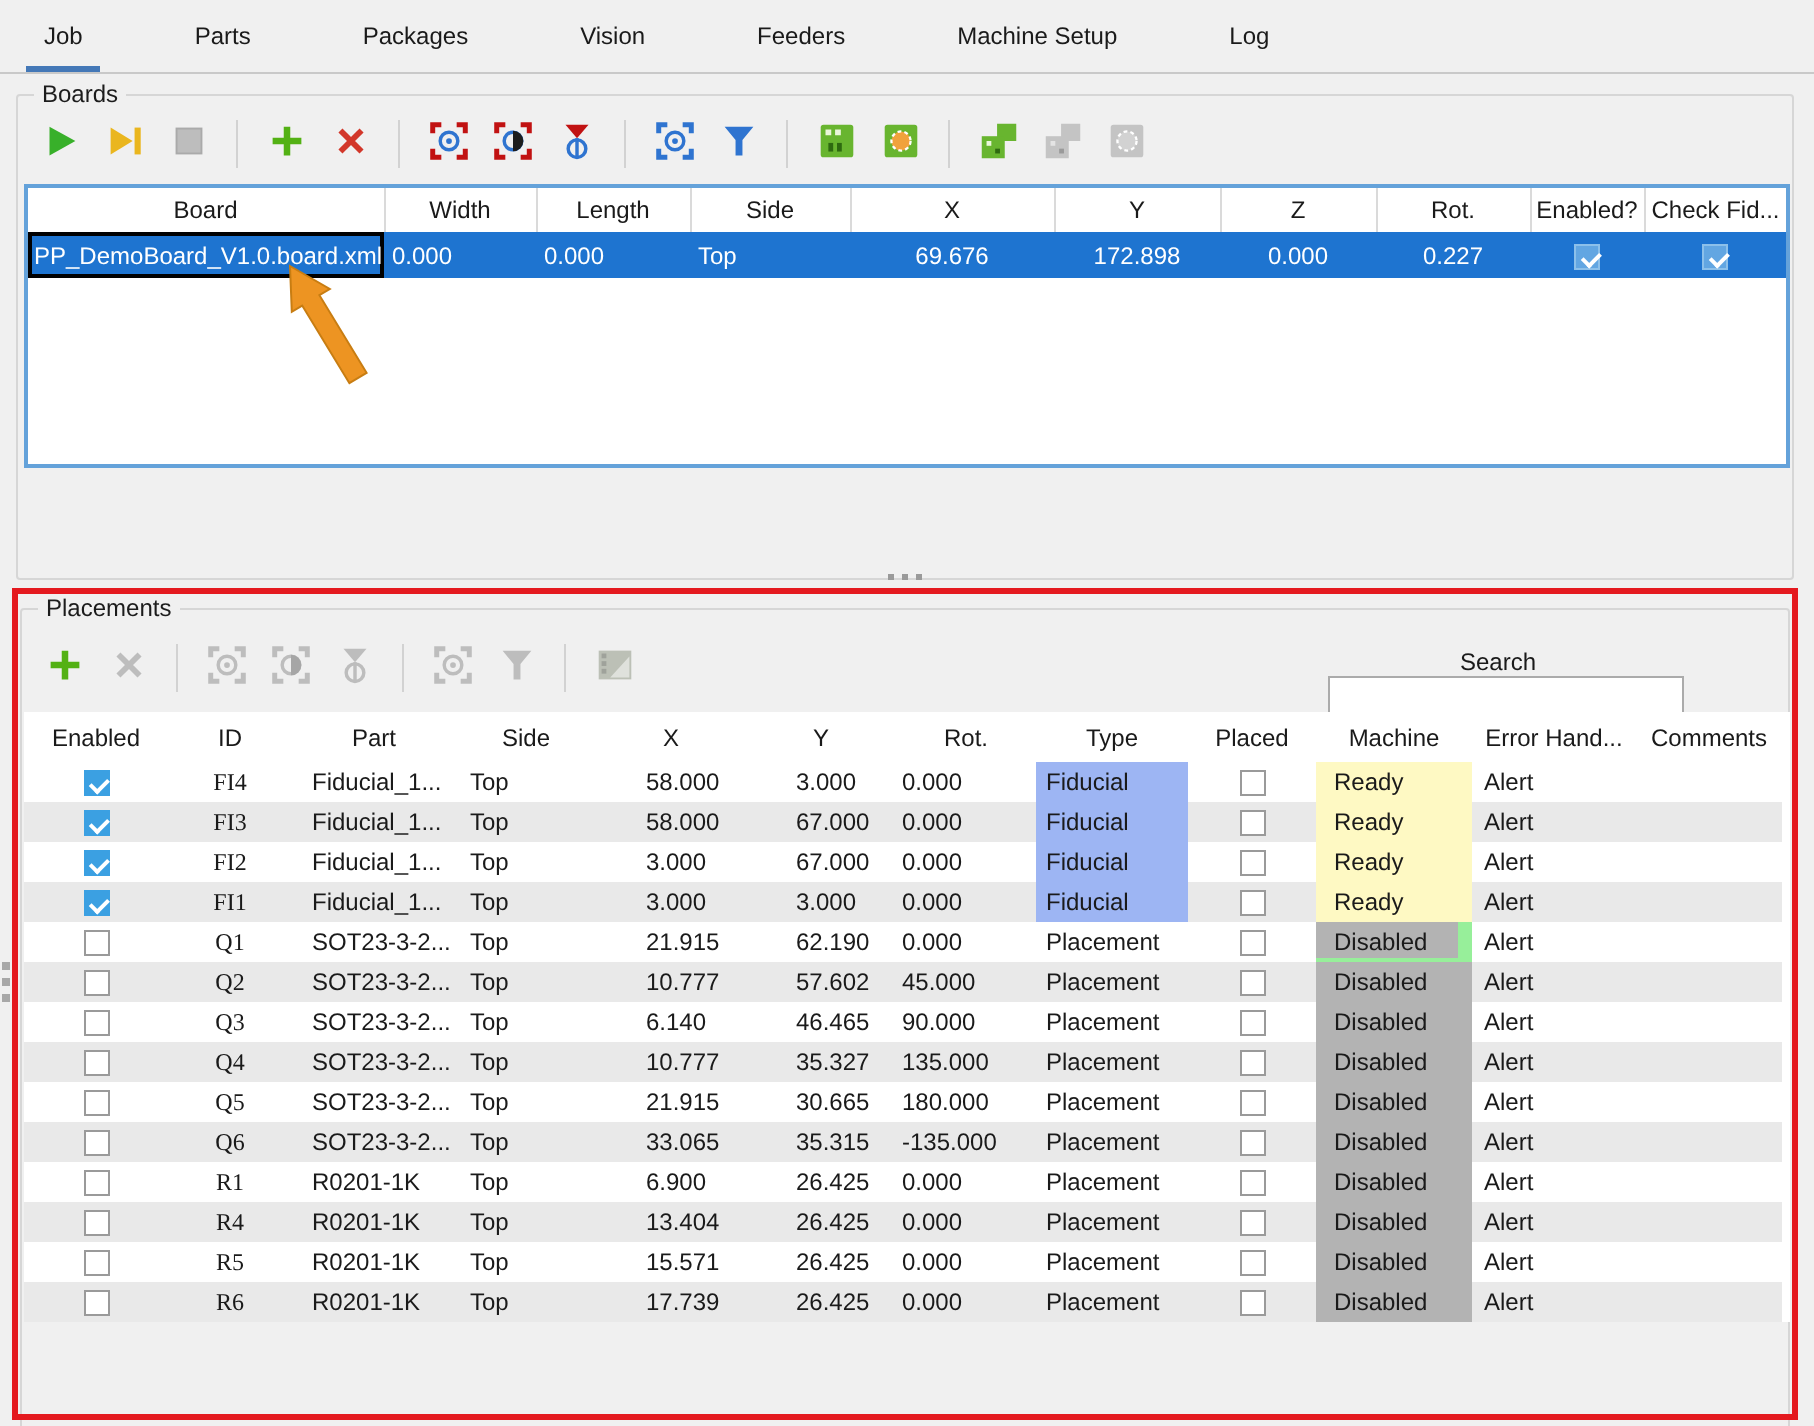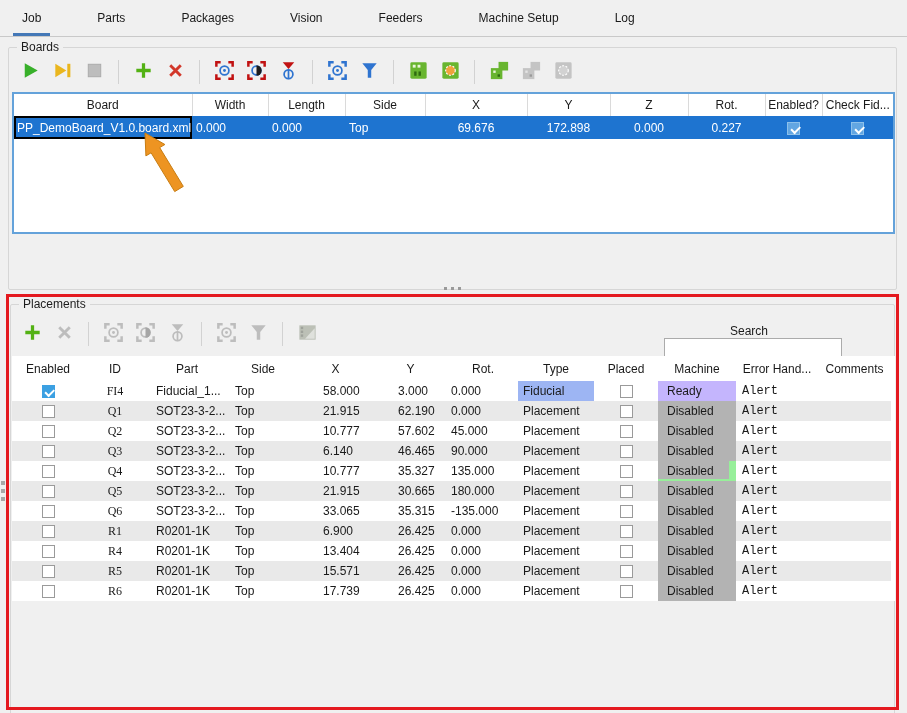--- a/index.html
+++ b/index.html
@@ -70,7 +70,7 @@
   .c-err { text-align:left; padding-left:6px;font-family:Liberation Mono, monospace; }
   .c-check { text-align:center; }
   .type-fiducial { background:#9db5f3; }
-  .st-ready { background:#c4b5fd; }
+  .st-ready { background:#fef9c3; }
   .st-disabled { background:#b3b3b3; }
   #placements-table tbody tr:nth-child(5) td.c-status { box-shadow: inset -7px -2px 0 #97ef9a; }
 

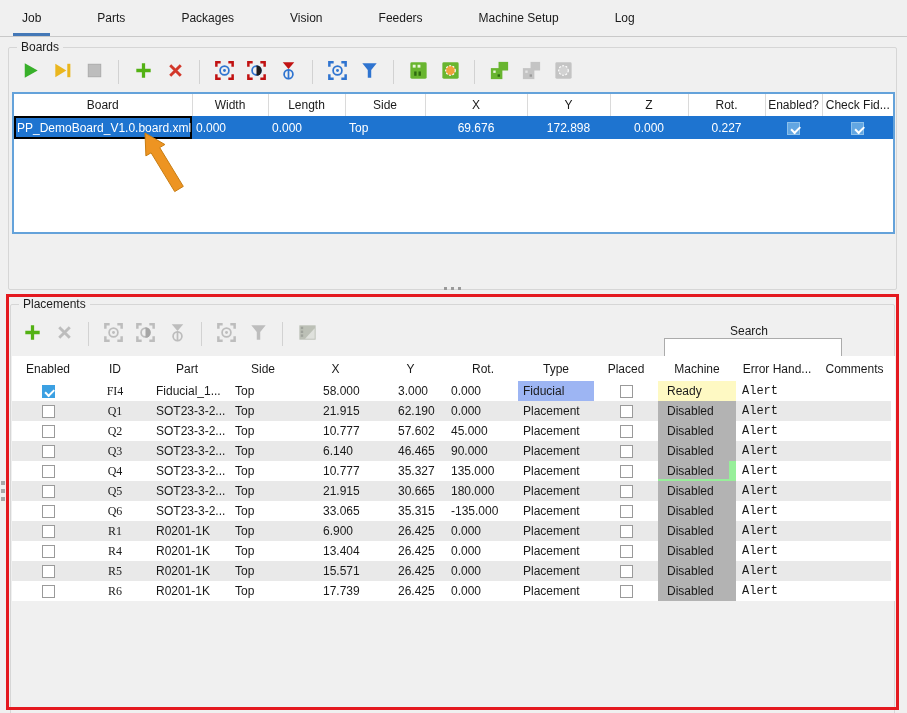--- a/index.html
+++ b/index.html
@@ -67,7 +67,7 @@
   .c-rot { text-align:left; padding-left:3px; }
   .c-type { text-align:left; padding-left:5px; }
   .c-status { text-align:left; padding-left:9px; }
-  .c-err { text-align:left; padding-left:6px;font-family:Liberation Mono, monospace; }
+  .c-err { text-align:left; padding-left:6px; }
   .c-check { text-align:center; }
   .type-fiducial { background:#9db5f3; }
   .st-ready { background:#fef9c3; }

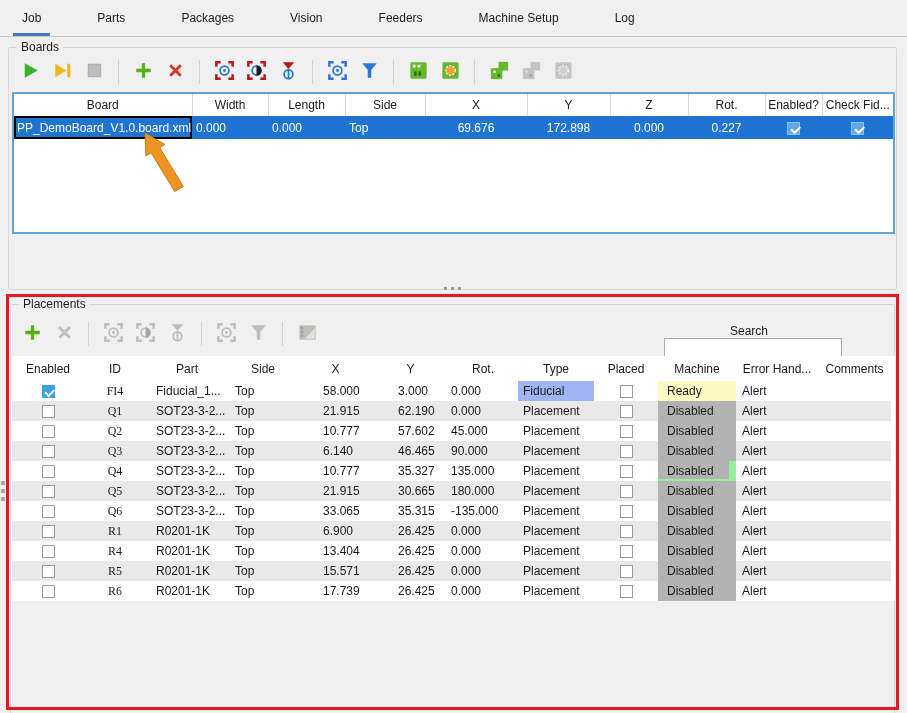--- a/index.html
+++ b/index.html
@@ -398,6 +398,20 @@
           <td class="c-comments"></td>
         </tr>
         <tr>
+          <td class="c-check" style="text-align: center;"><span class="cb checked"></span></td>
+          <td class="c-id">FI3</td>
+          <td class="c-part">Fiducial_1...</td>
+          <td class="c-side">Top</td>
+          <td class="c-x">58.000</td>
+          <td class="c-y">67.000</td>
+          <td class="c-rot">0.000</td>
+          <td class="c-type type-fiducial">Fiducial</td>
+          <td class="c-check" style="text-align: center;"><span class="cb"></span></td>
+          <td class="c-status st-ready">Ready</td>
+          <td class="c-err">Alert</td>
+          <td class="c-comments"></td>
+        </tr>
+        <tr>
           <td class="c-check" style="text-align: center;"><span class="cb"></span></td>
           <td class="c-id">Q1</td>
           <td class="c-part">SOT23-3-2...</td>

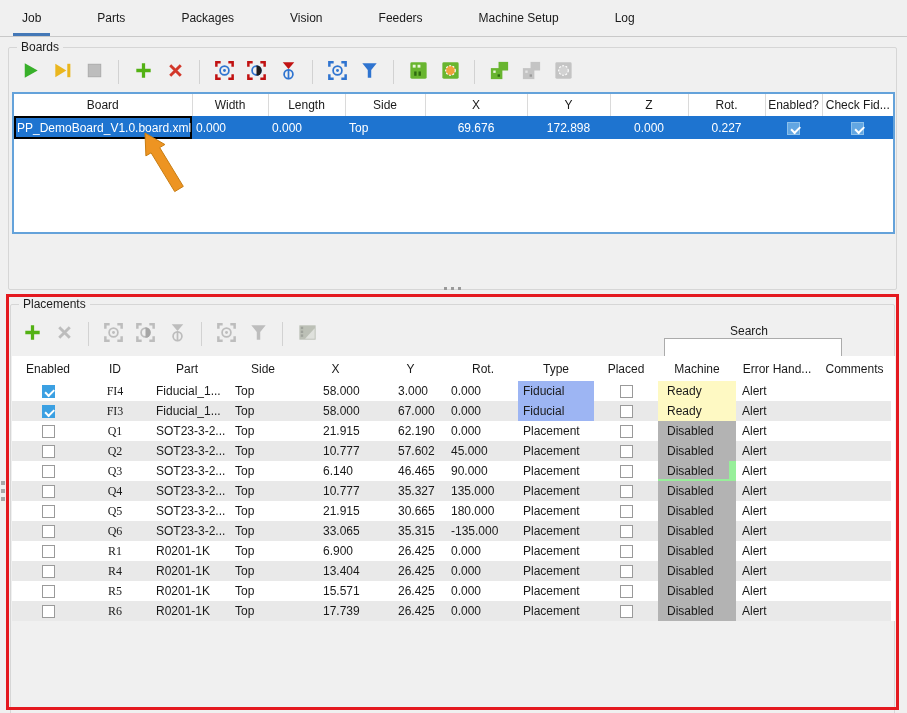--- a/index.html
+++ b/index.html
@@ -412,6 +412,20 @@
           <td class="c-comments"></td>
         </tr>
         <tr>
+          <td class="c-check" style="text-align: center;"><span class="cb checked"></span></td>
+          <td class="c-id">FI2</td>
+          <td class="c-part">Fiducial_1...</td>
+          <td class="c-side">Top</td>
+          <td class="c-x">3.000</td>
+          <td class="c-y">67.000</td>
+          <td class="c-rot">0.000</td>
+          <td class="c-type type-fiducial">Fiducial</td>
+          <td class="c-check" style="text-align: center;"><span class="cb"></span></td>
+          <td class="c-status st-ready">Ready</td>
+          <td class="c-err">Alert</td>
+          <td class="c-comments"></td>
+        </tr>
+        <tr>
           <td class="c-check" style="text-align: center;"><span class="cb"></span></td>
           <td class="c-id">Q1</td>
           <td class="c-part">SOT23-3-2...</td>

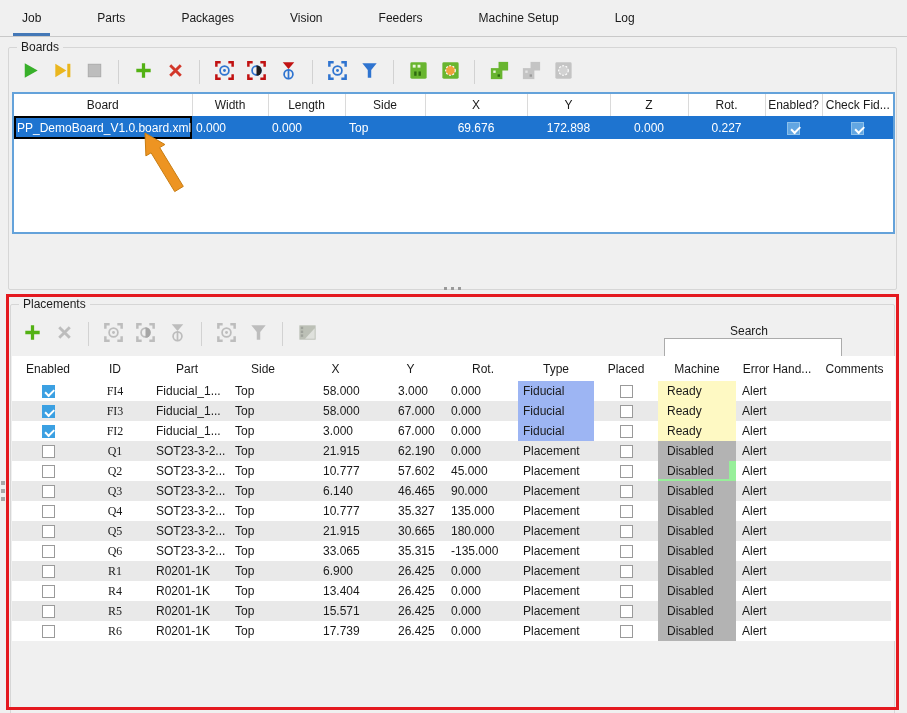--- a/index.html
+++ b/index.html
@@ -426,6 +426,20 @@
           <td class="c-comments"></td>
         </tr>
         <tr>
+          <td class="c-check" style="text-align: center;"><span class="cb checked"></span></td>
+          <td class="c-id">FI1</td>
+          <td class="c-part">Fiducial_1...</td>
+          <td class="c-side">Top</td>
+          <td class="c-x">3.000</td>
+          <td class="c-y">3.000</td>
+          <td class="c-rot">0.000</td>
+          <td class="c-type type-fiducial">Fiducial</td>
+          <td class="c-check" style="text-align: center;"><span class="cb"></span></td>
+          <td class="c-status st-ready">Ready</td>
+          <td class="c-err">Alert</td>
+          <td class="c-comments"></td>
+        </tr>
+        <tr>
           <td class="c-check" style="text-align: center;"><span class="cb"></span></td>
           <td class="c-id">Q1</td>
           <td class="c-part">SOT23-3-2...</td>

